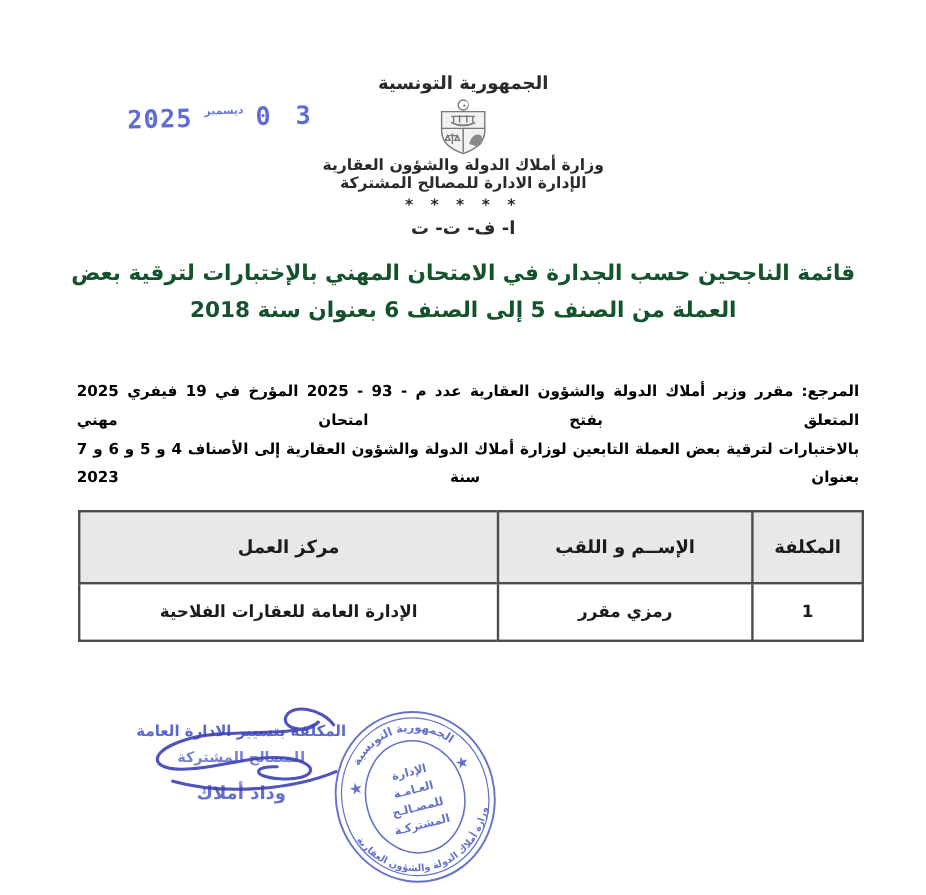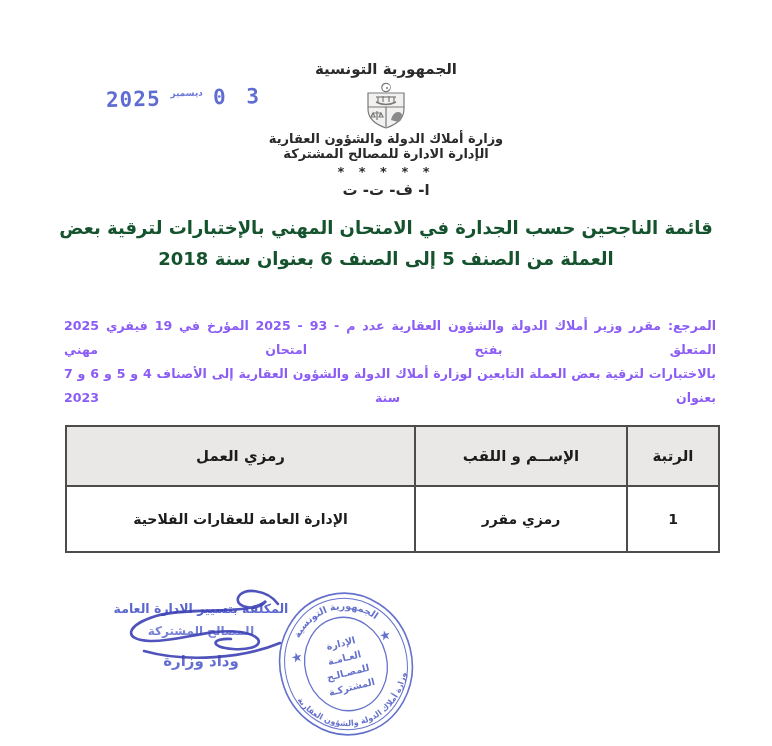--- a/index.html
+++ b/index.html
@@ -66,7 +66,7 @@
     direction: rtl;
     font-weight: bold;
     font-size: 12.6px;
-    color: #8b5cf6;
+    color: #000000;
   }
   .reference .ref-line {
     text-align: justify;

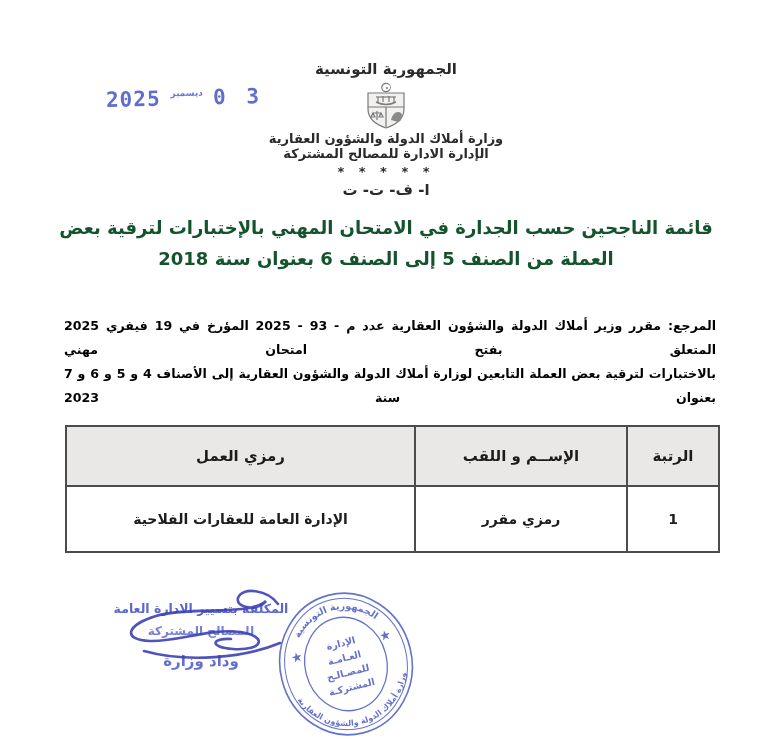--- a/index.html
+++ b/index.html
@@ -189,7 +189,7 @@
         <tr>
           <th>الرتبة</th>
           <th>الإســم و اللقب</th>
-          <th>رمزي العمل</th>
+          <th>مركز العمل</th>
         </tr>
       </thead>
       <tbody>

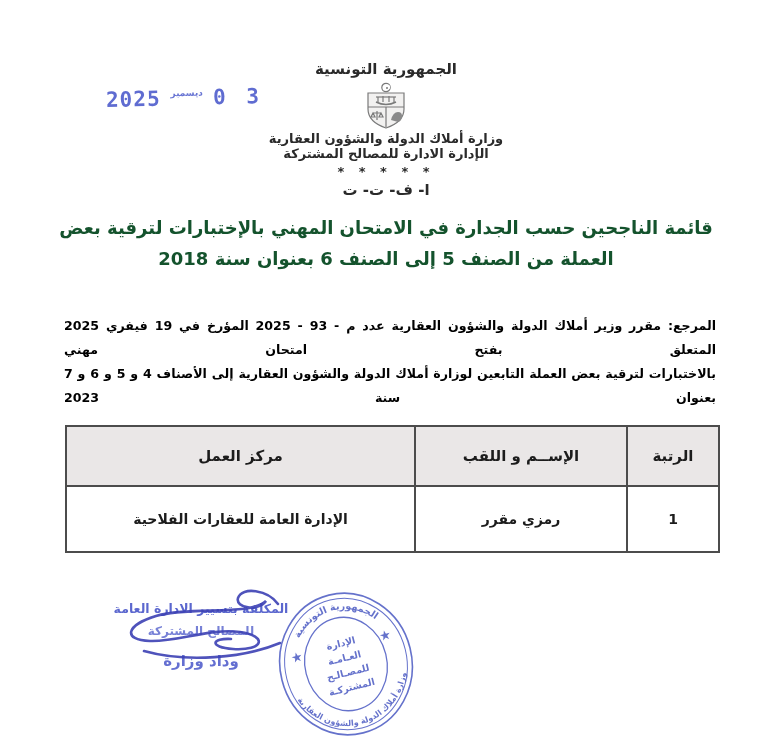--- a/index.html
+++ b/index.html
@@ -187,7 +187,7 @@
       </colgroup>
       <thead>
         <tr>
-          <th>الرتبة</th>
+          <th>المكلفة</th>
           <th>الإســم و اللقب</th>
           <th>مركز العمل</th>
         </tr>

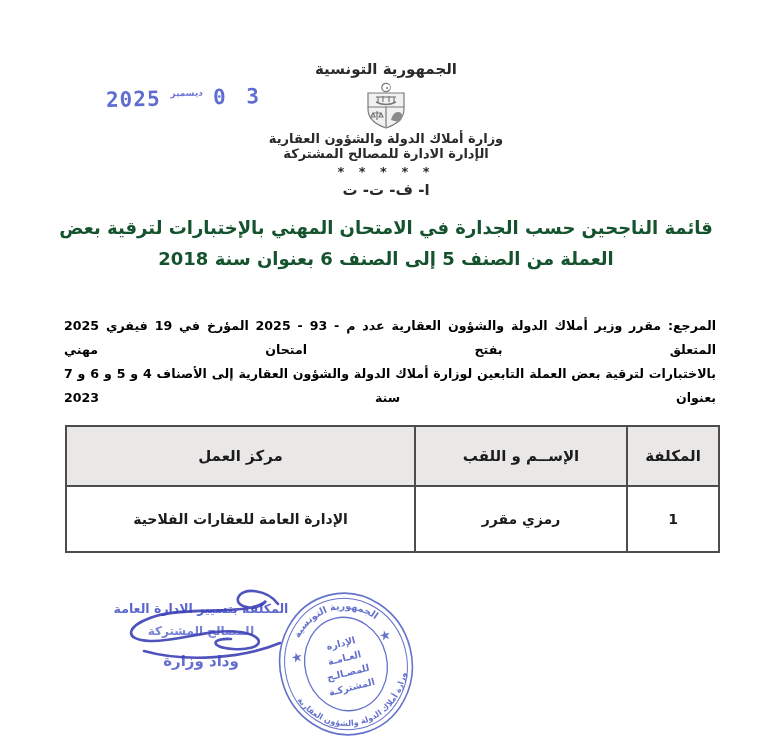--- a/index.html
+++ b/index.html
@@ -99,7 +99,7 @@
   }
   table.results td {
     background: #ffffff;
-    height: 66px;
+    height: 48px;
     font-size: 14px;
   }
   col.c-rank { width: 92px; }

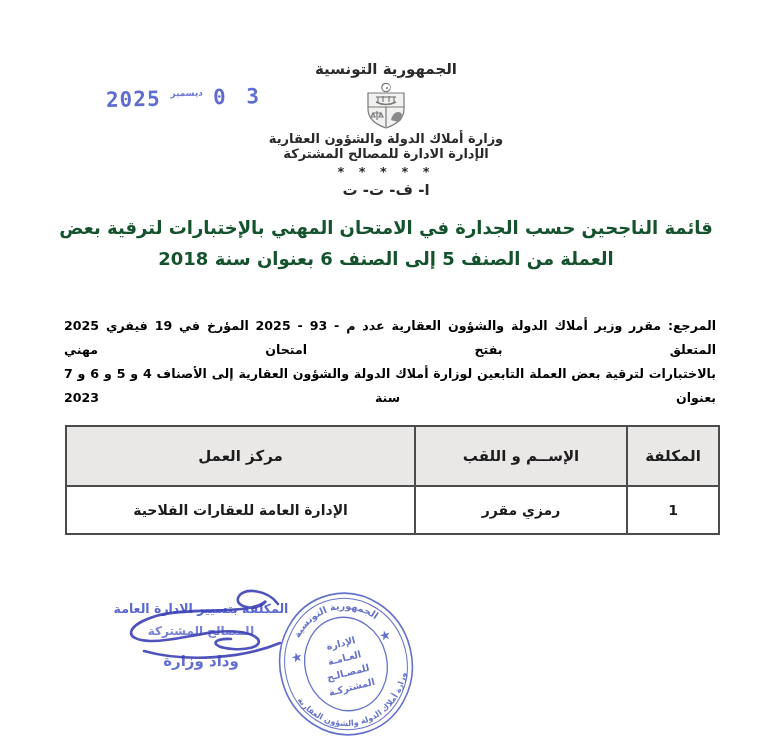--- a/index.html
+++ b/index.html
@@ -205,7 +205,7 @@
   <div class="sig-block">
     <div class="sig-line1">المكلفة بتسيير الادارة العامة</div>
     <div class="sig-line2">للمصالح المشتركة</div>
-    <div class="sig-name">وداد وزارة</div>
+    <div class="sig-name">وداد أملاك</div>
   </div>
 
   <svg class="sig-scrawl" width="215" height="86" viewBox="0 0 215 86">

